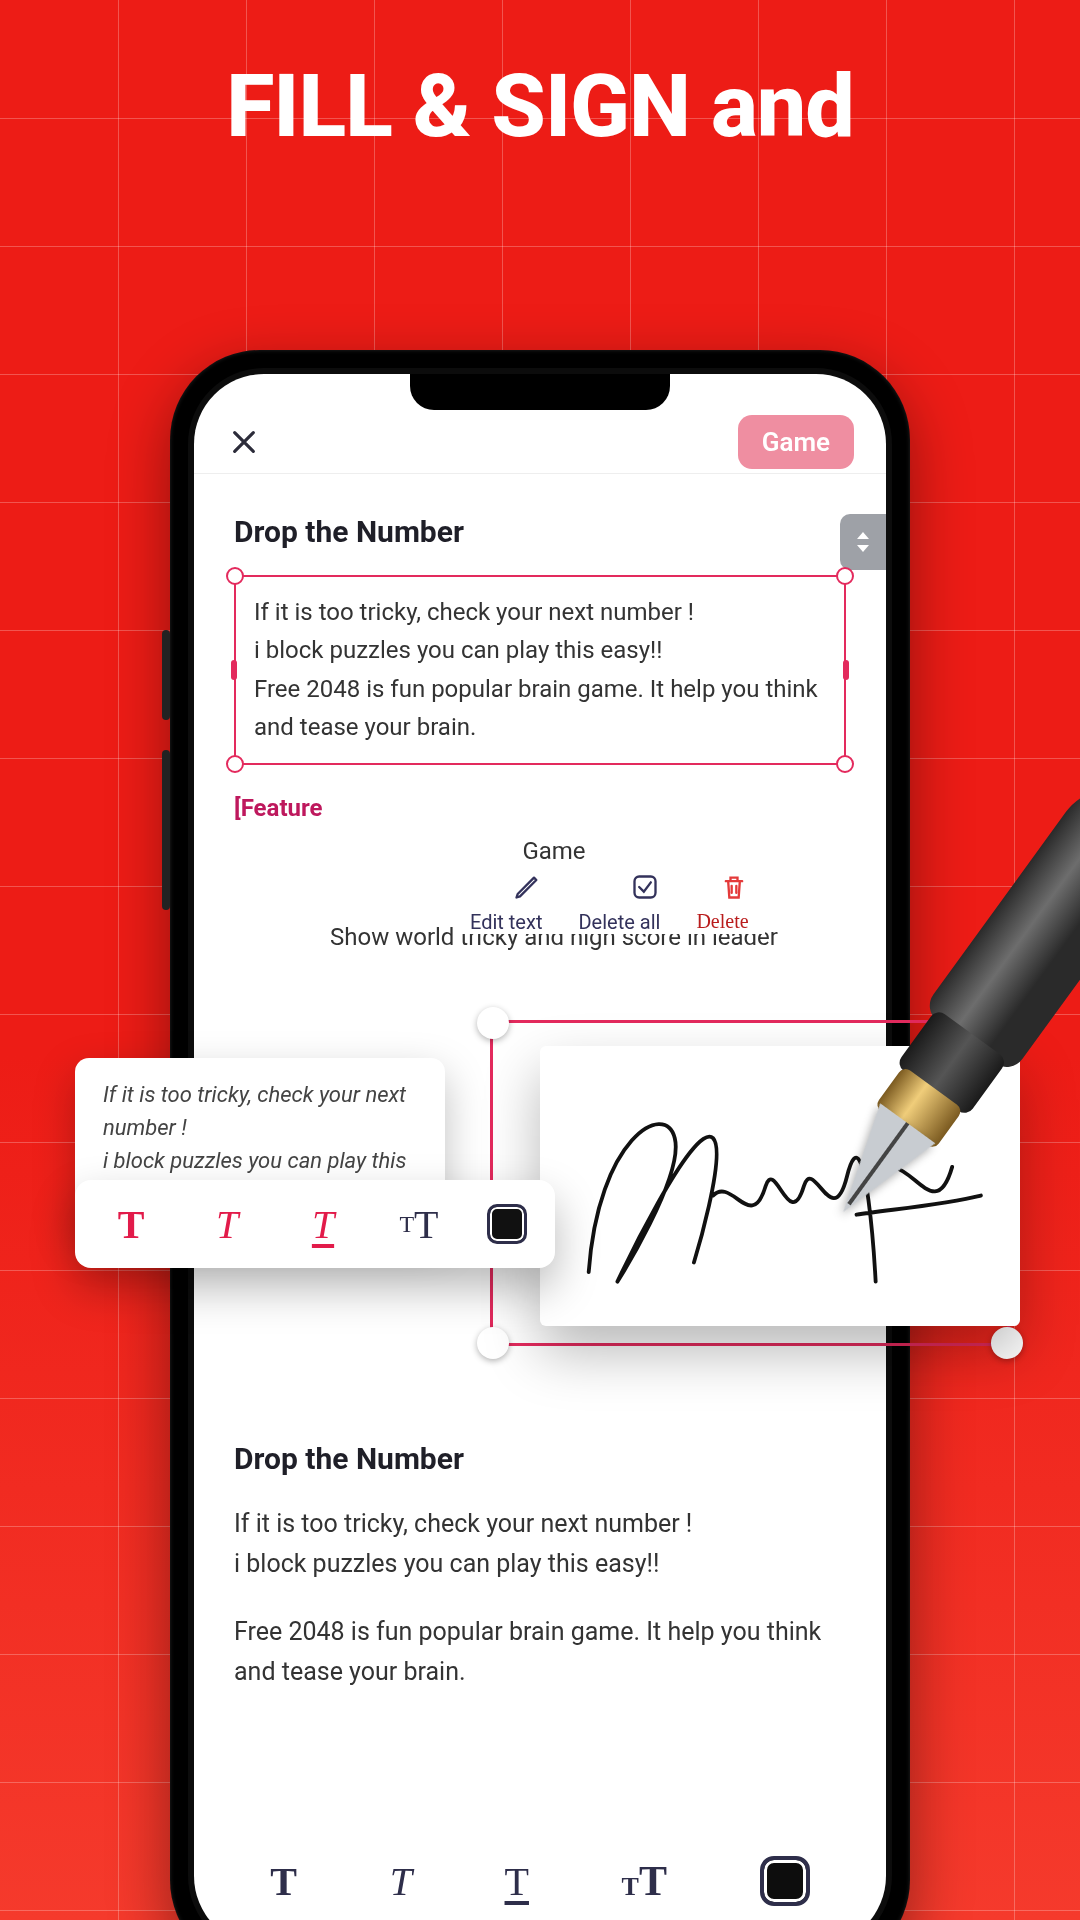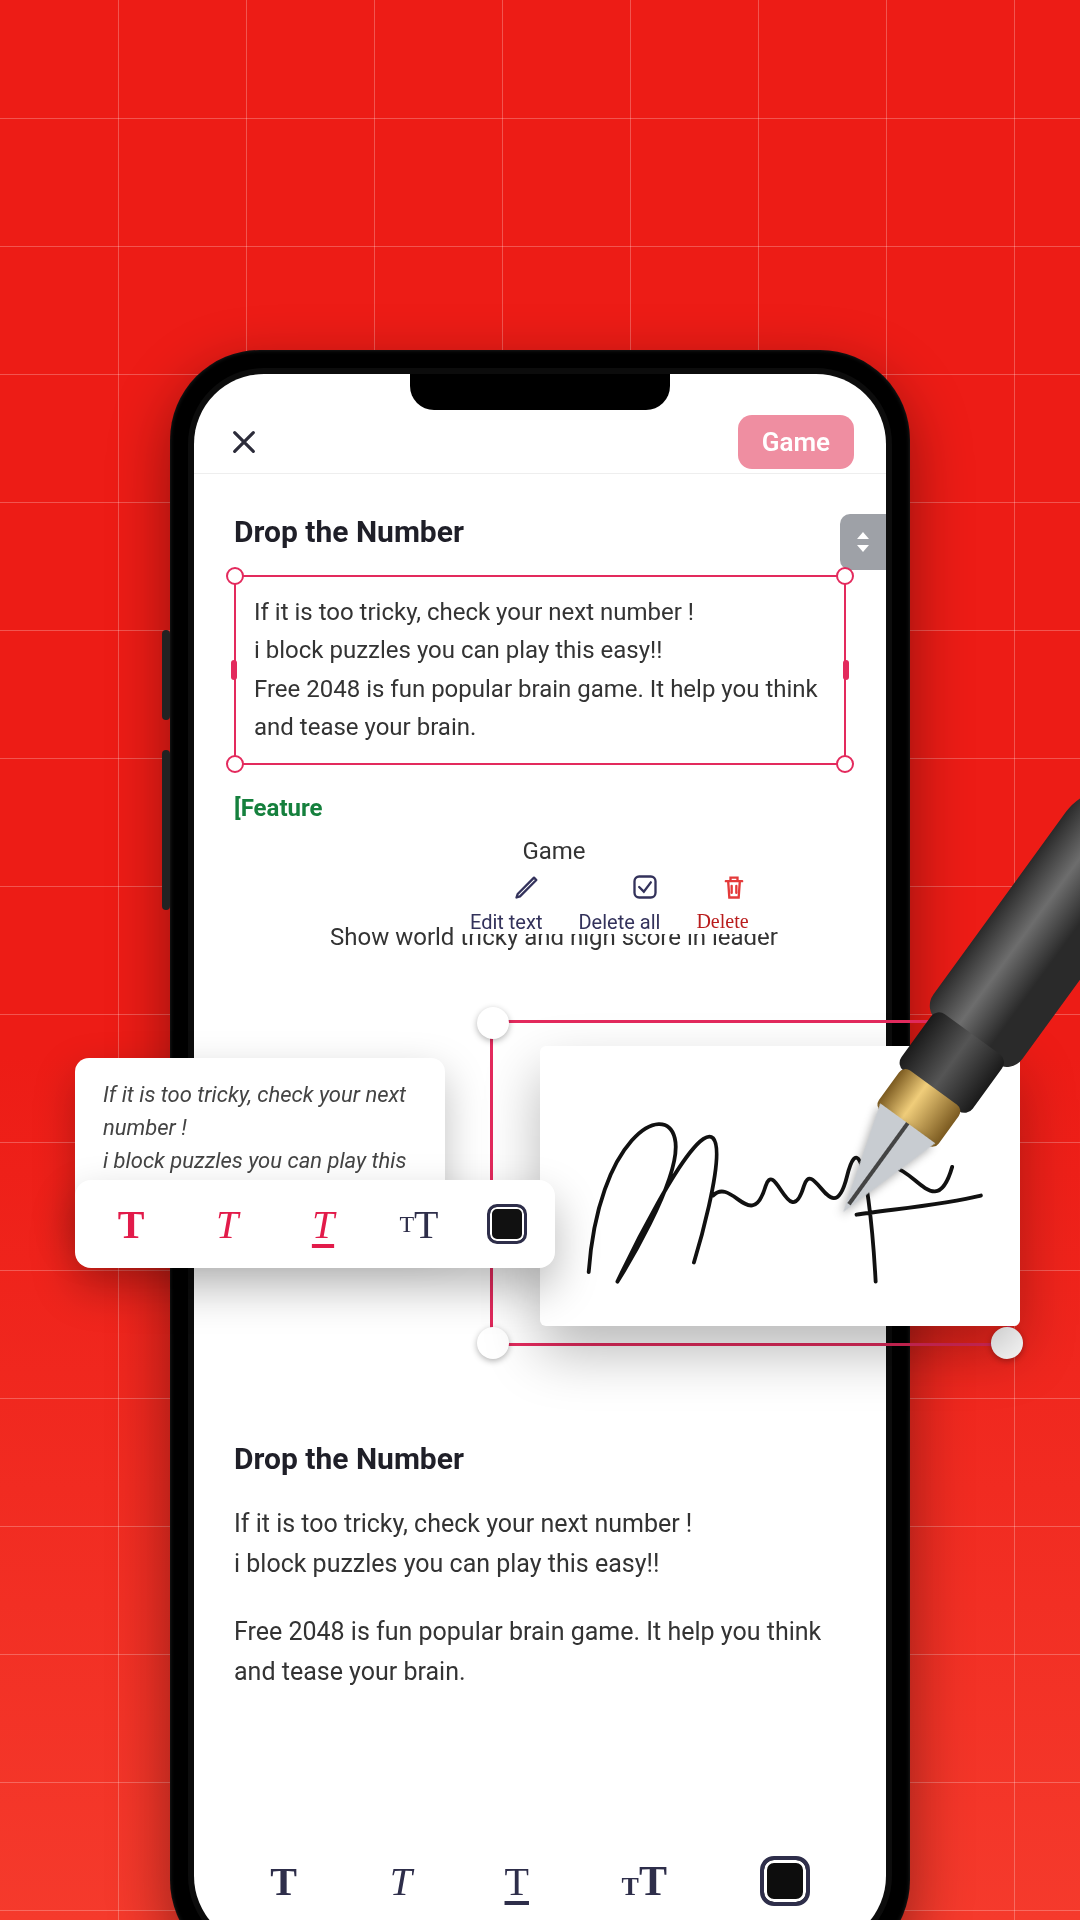--- a/index.html
+++ b/index.html
@@ -379,6 +379,7 @@
   <div class="grid"></div>
 
   <div class="headline">
+    <div>FILL &amp; SIGN and</div>
   </div>
 
   <div class="phone">

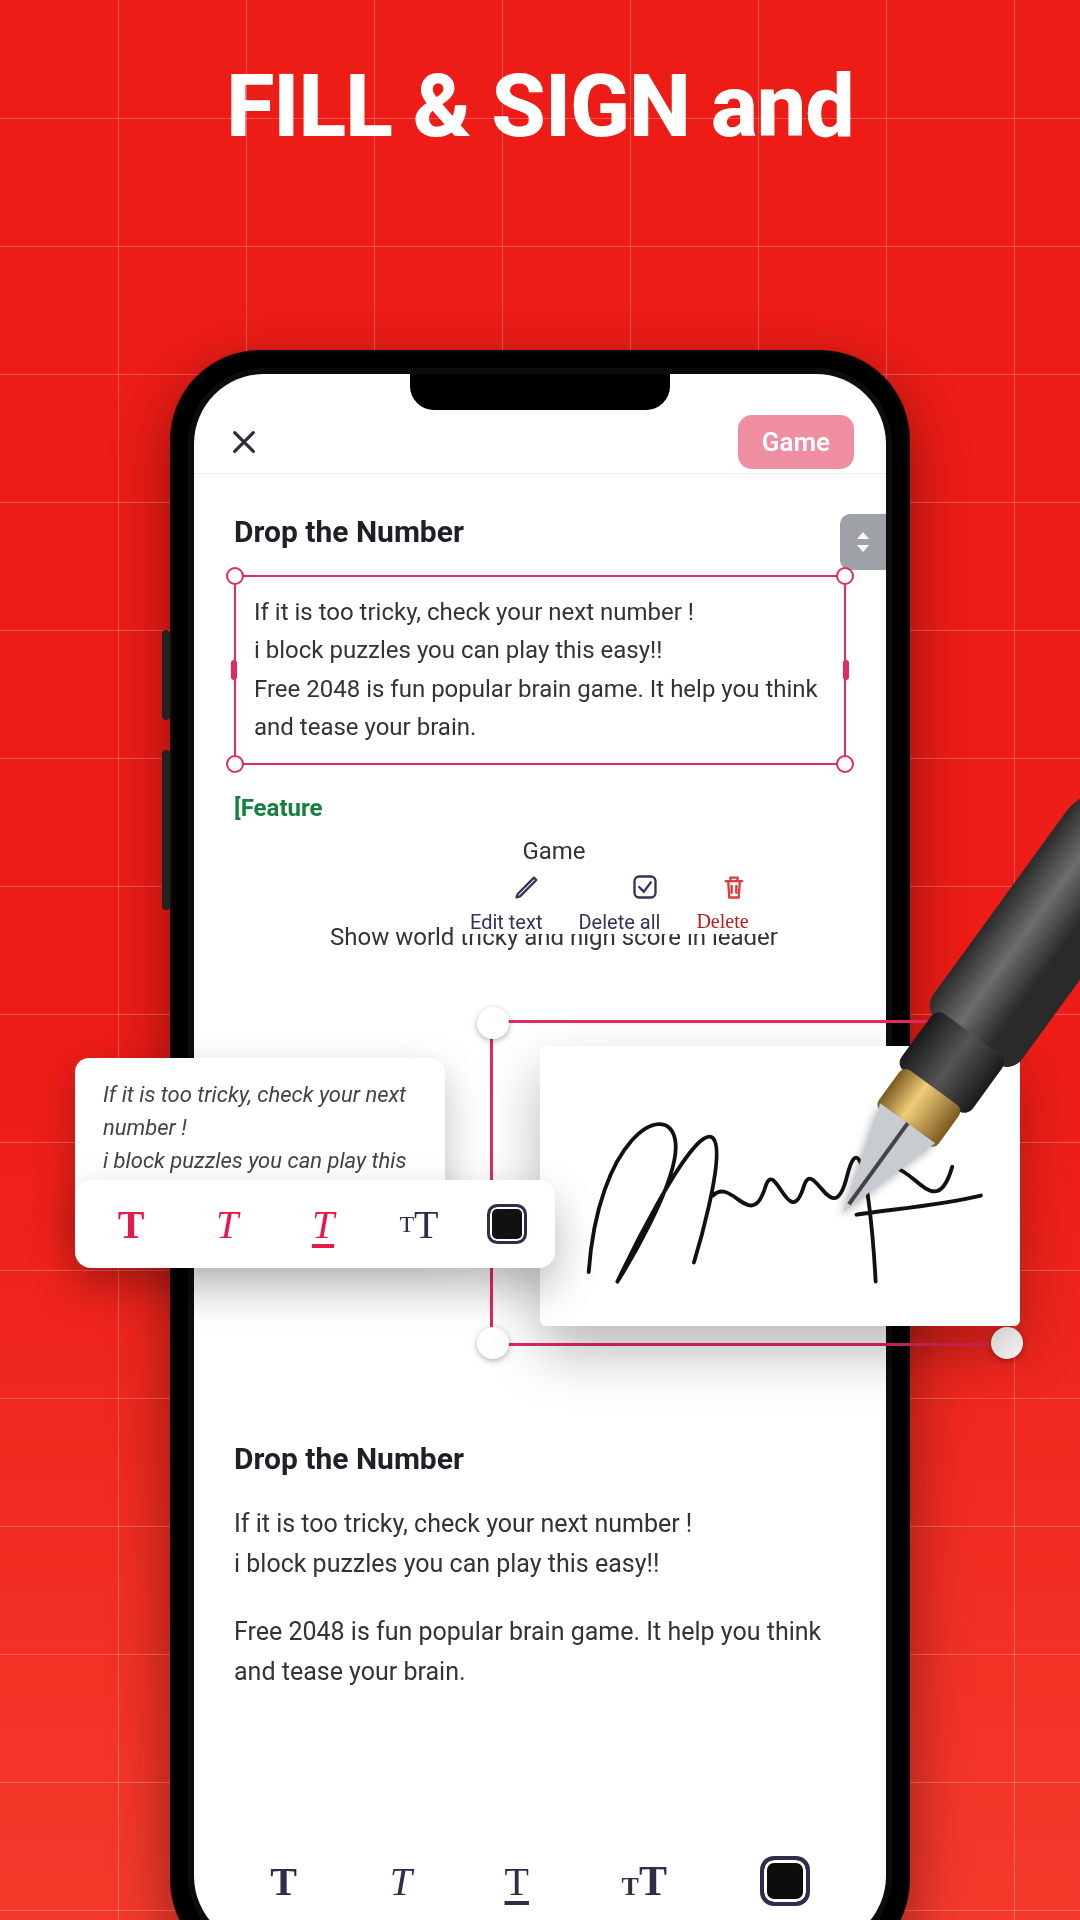--- a/index.html
+++ b/index.html
@@ -173,7 +173,7 @@
     line-height: 1.8;
     color: #333;
   }
-  .features .ft-head { font-weight: 700; color:#15803d; }
+  .features .ft-head { font-weight: 700; color:#be185d; }
   .features .indent { padding-left: 28px; text-align: center; }
 
   

